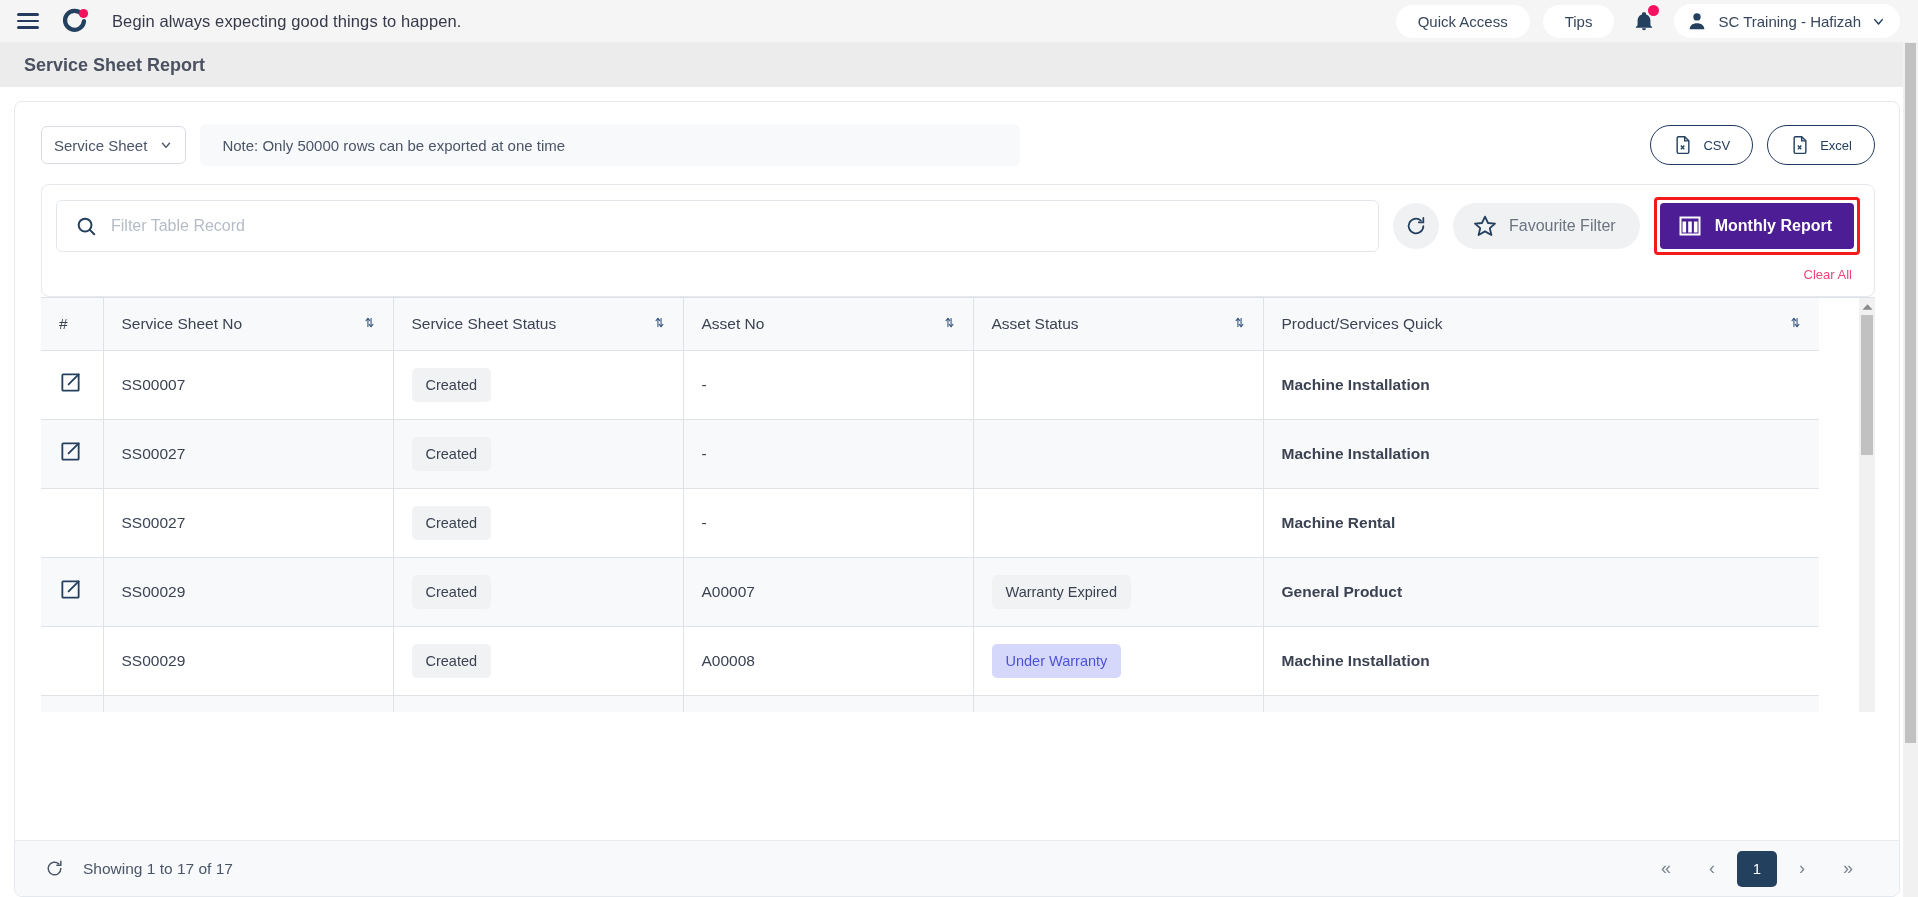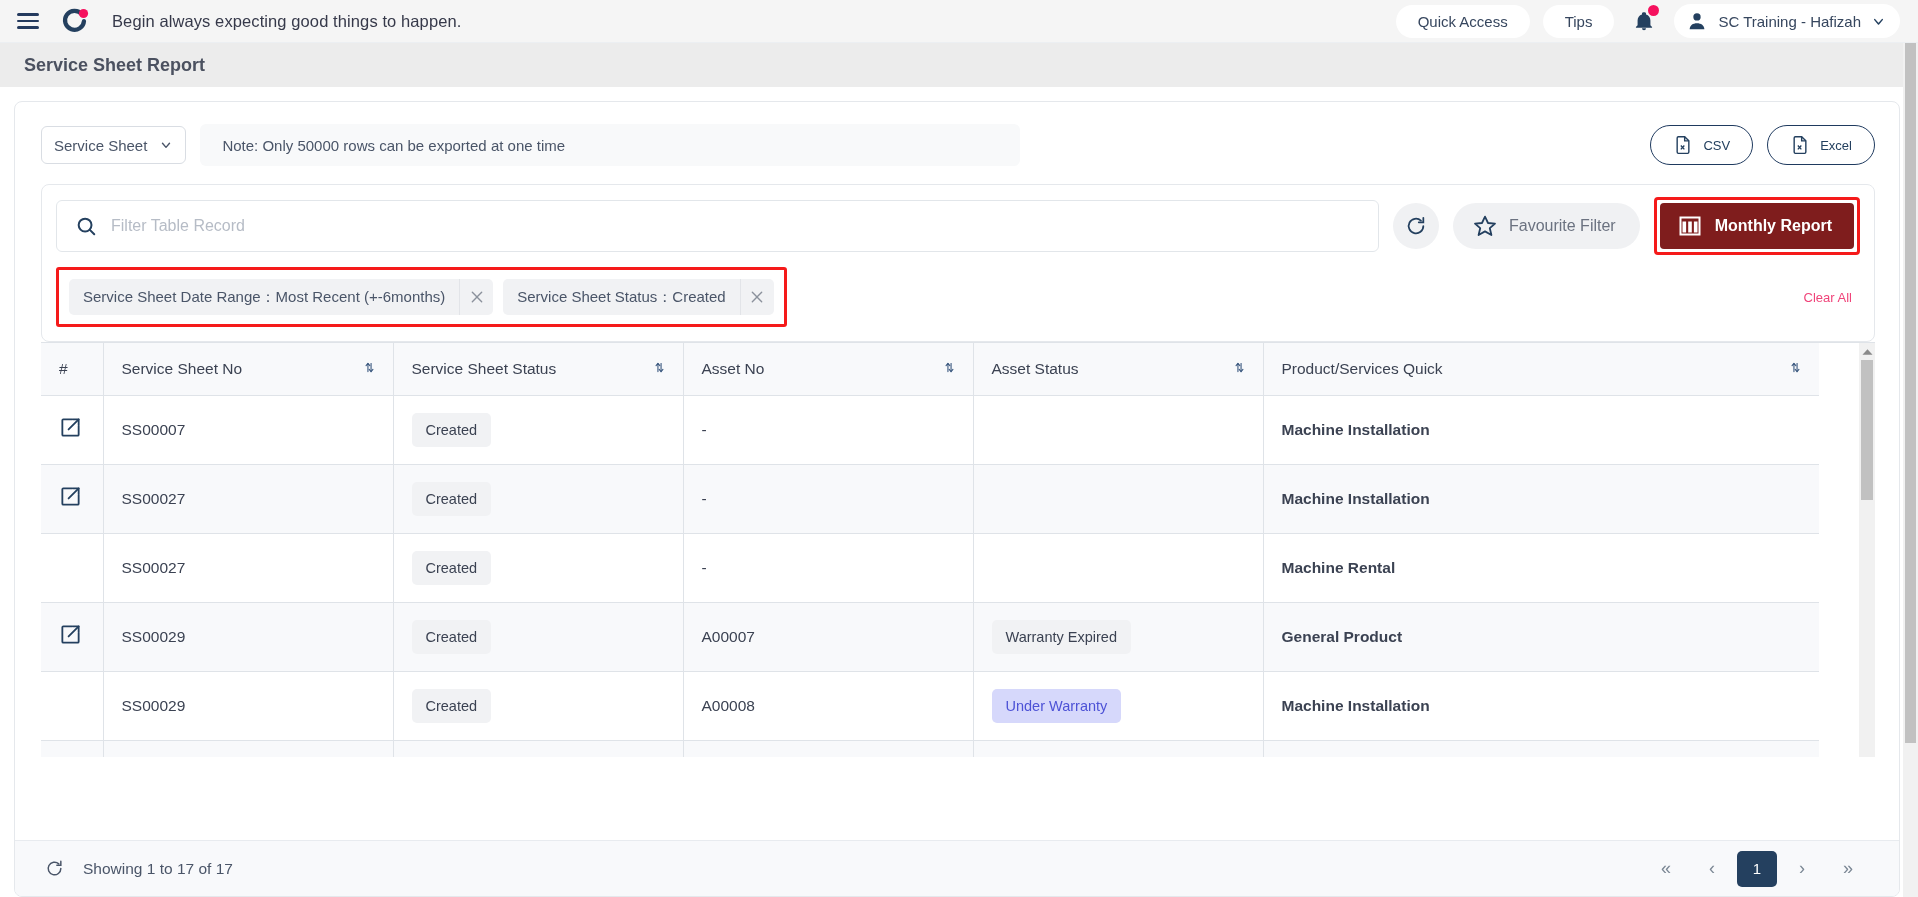--- a/index.html
+++ b/index.html
@@ -157,7 +157,7 @@
     flex: 0 0 auto;
   }
   .monthly-btn {
-    background: #7f1d1d;
+    background: #4c1d95;
     border-radius: 4px;
     height: 46px;
     display: flex; align-items: center; gap: 13px;

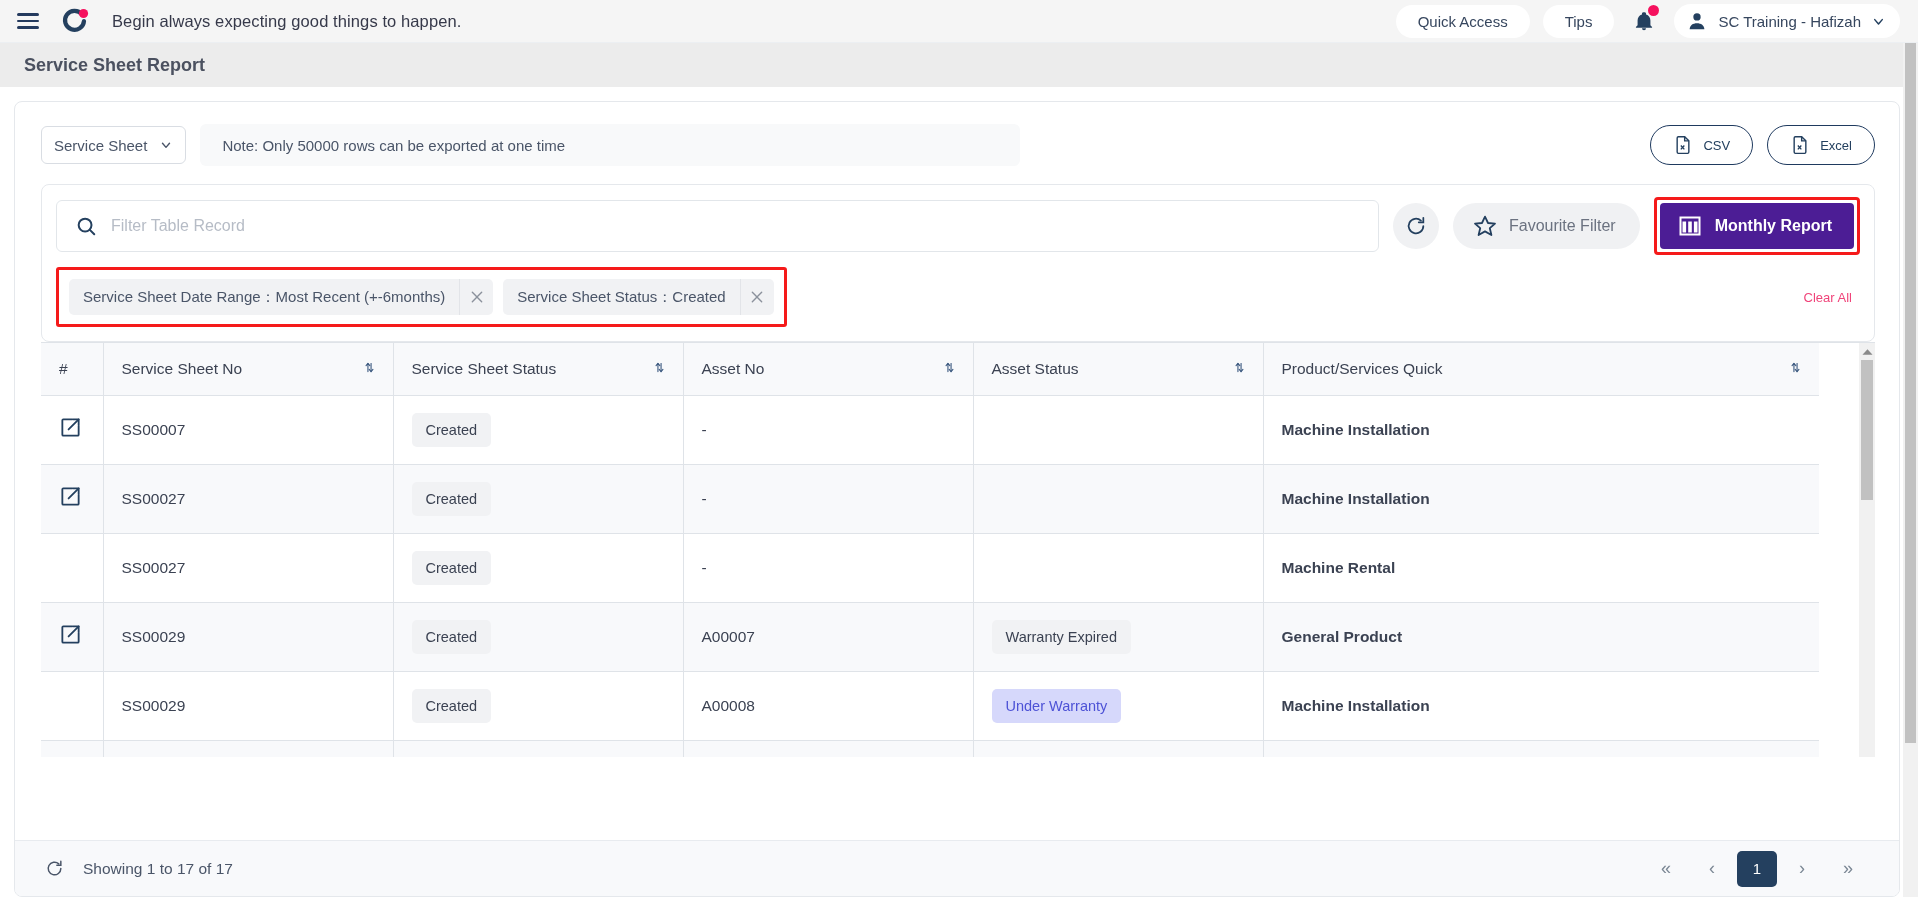--- a/index.html
+++ b/index.html
@@ -441,26 +441,6 @@
       </div>
 
       <div class="chips-row">
-        <div class="chips-highlight">
-          <div class="chip">
-            <span class="lbl">Service Sheet Date Range：Most Recent (+-6months)</span>
-            <span class="x">
-              <svg width="16" height="16" viewBox="0 0 24 24" fill="none" stroke="#8b919c" stroke-width="2.1" stroke-linecap="round">
-                <line x1="5" y1="5" x2="19" y2="19"></line>
-                  <line x1="19" y1="5" x2="5" y2="19"></line>
-              </svg>
-            </span>
-          </div>
-          <div class="chip">
-            <span class="lbl">Service Sheet Status：Created</span>
-            <span class="x">
-              <svg width="16" height="16" viewBox="0 0 24 24" fill="none" stroke="#8b919c" stroke-width="2.1" stroke-linecap="round">
-                <line x1="5" y1="5" x2="19" y2="19"></line>
-                  <line x1="19" y1="5" x2="5" y2="19"></line>
-              </svg>
-            </span>
-          </div>
-        </div>
         <div class="clear-all">Clear All</div>
       </div>
     </div>

